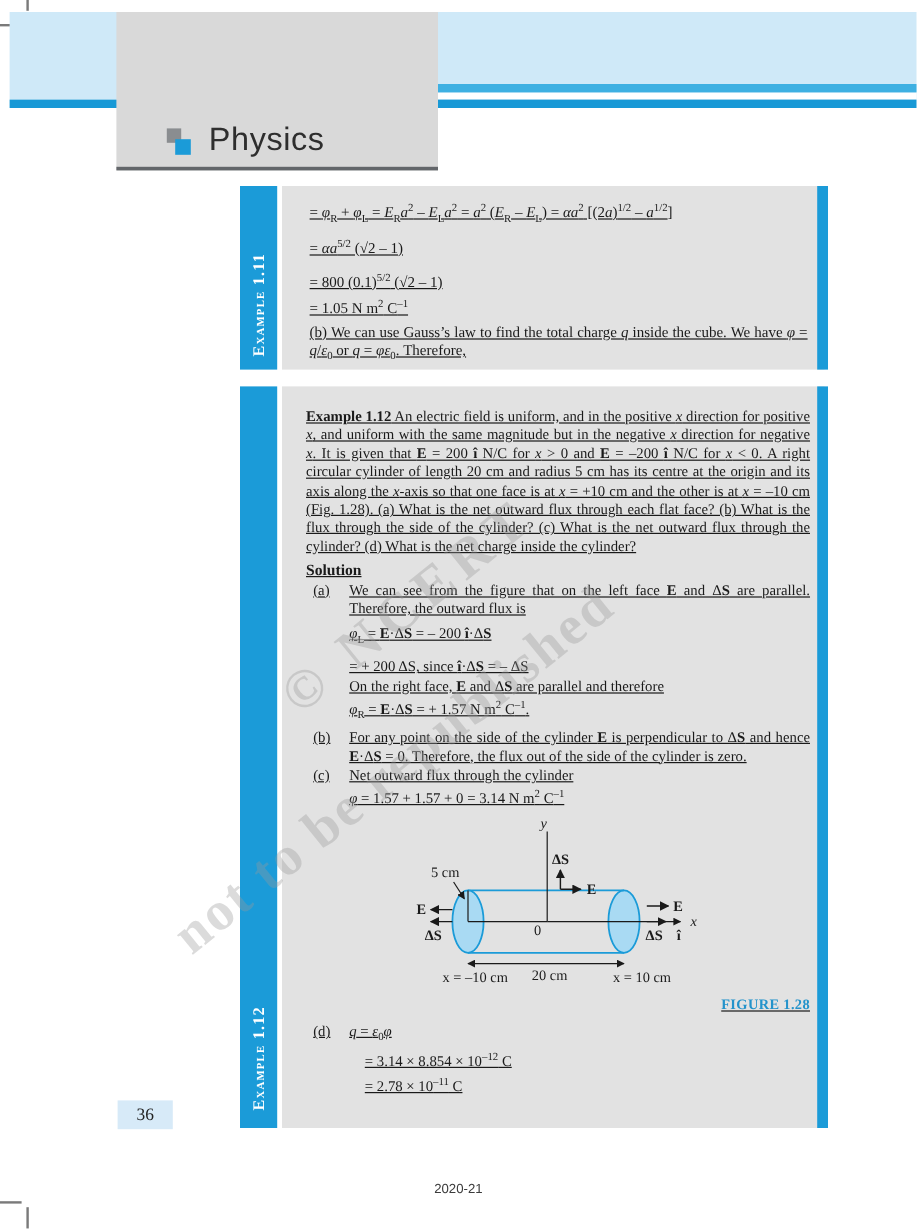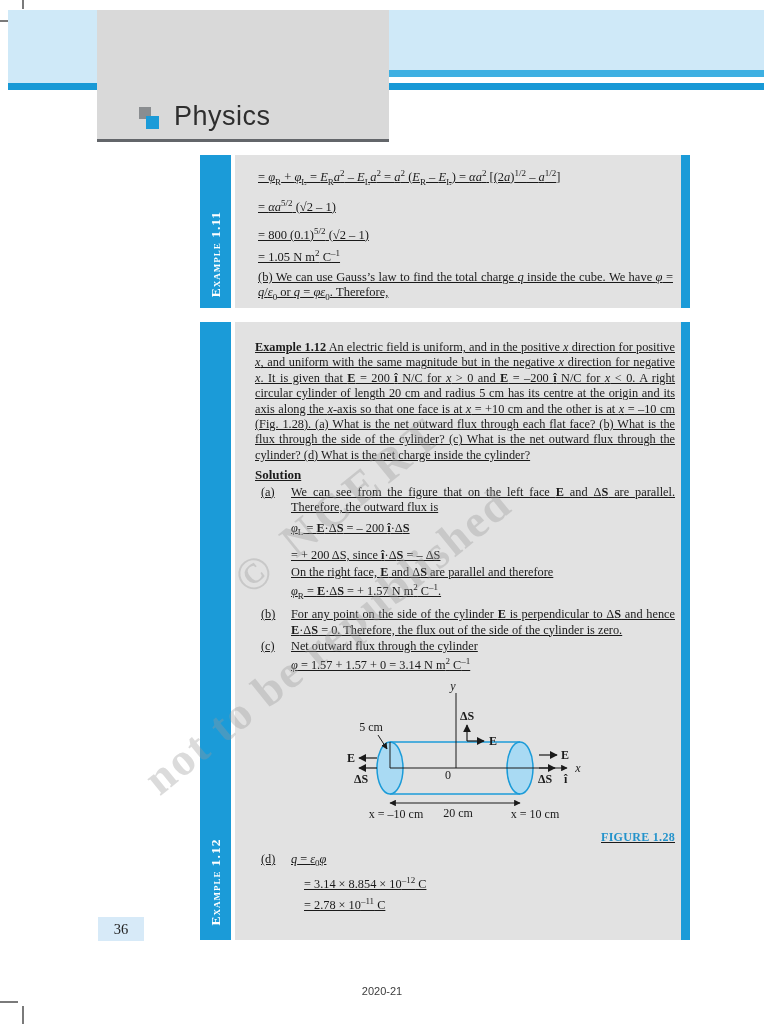--- a/index.html
+++ b/index.html
@@ -18,7 +18,7 @@
   .stripe-white{ position:absolute; left:345px; top:77px; width:419px; height:6px;  background:#ffffff; }
   .stripe-mid  { position:absolute; left:345px; top:70px; width:419px; height:7px;  background:#3eb0e2; }
   .stripe-dark { position:absolute; left:8px;  top:83px; width:756px; height:7px;  background:#1899d6; }
-  .physics-box { position:absolute; left:97px; top:10px; width:292px; height:129px;
+  .physics-box { position:absolute; left:97px; top:10px; width:268px; height:129px;
                  background:#d9d9d9; border-bottom:3px solid #63666a; }
   .brand { position:absolute; left:42px; bottom:9px; display:flex; align-items:flex-end; gap:13px; }
   .brand-icon { position:relative; width:22px; height:23px; }

